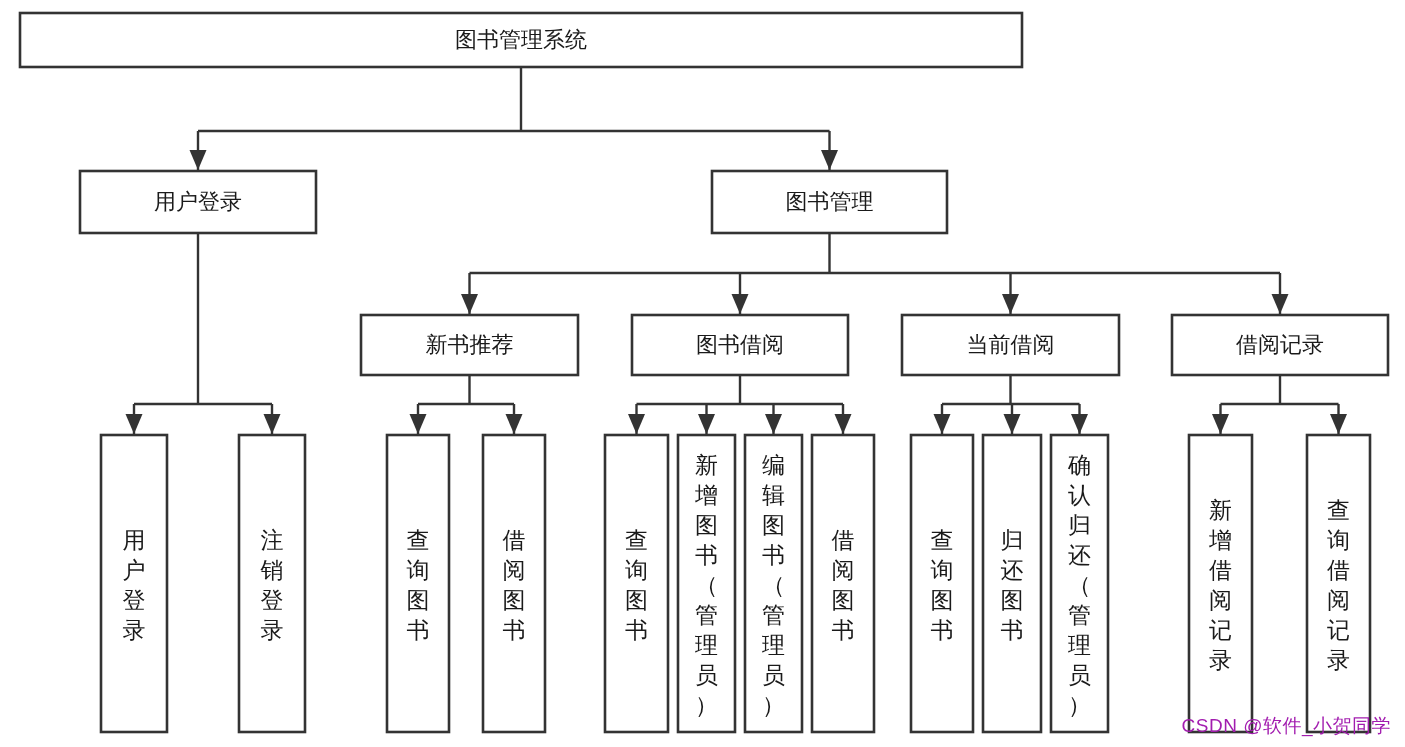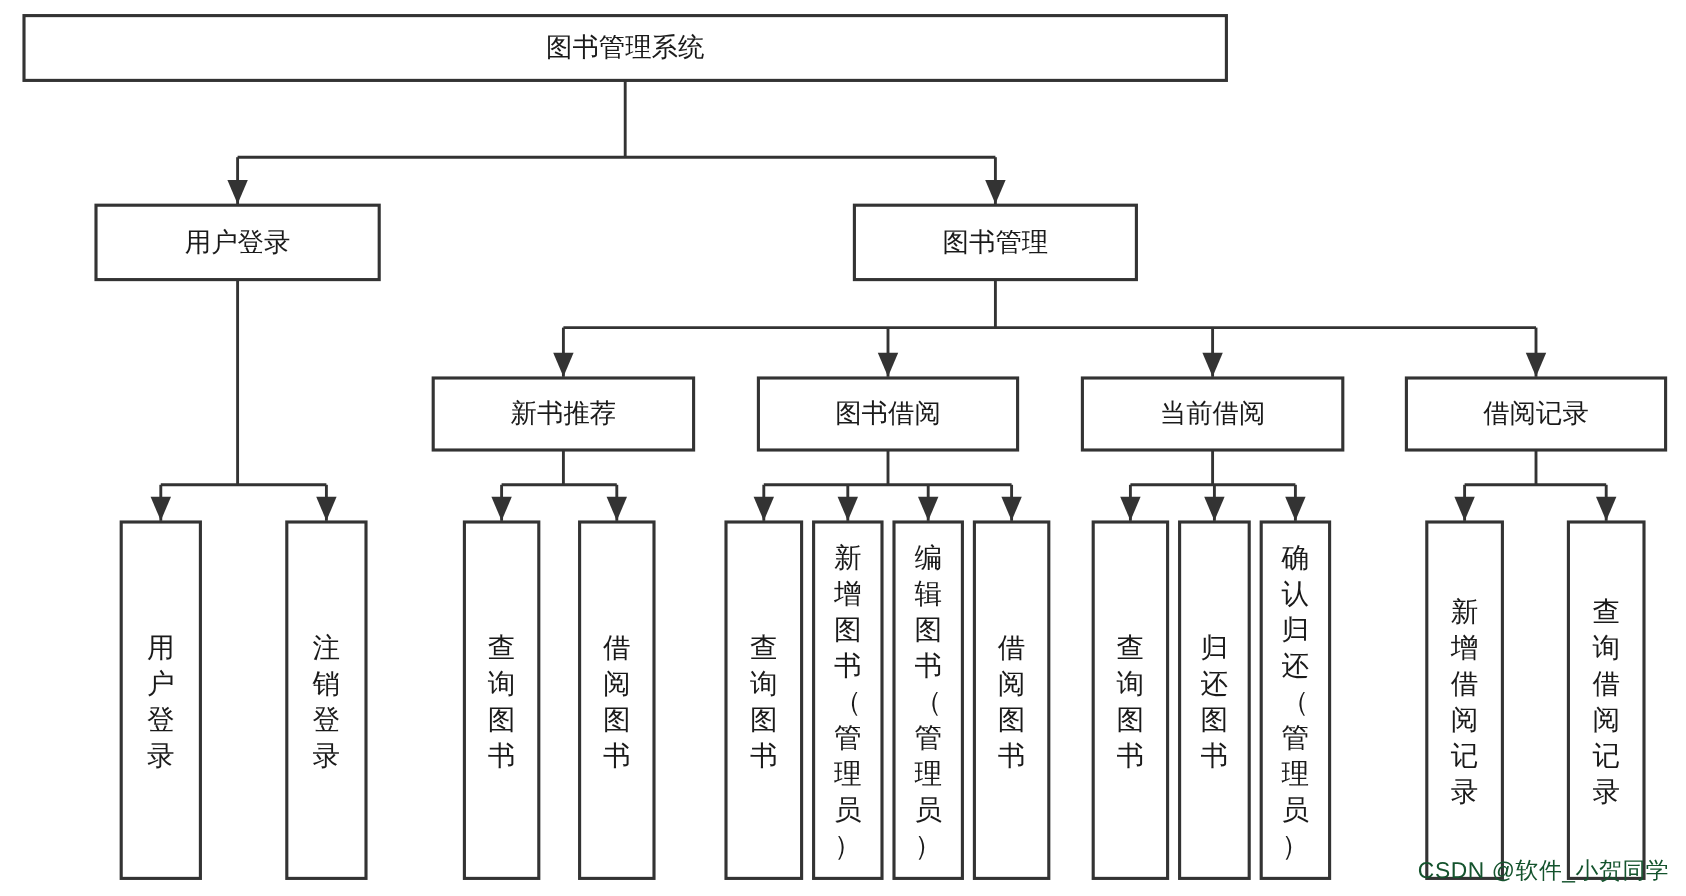--- a/index.html
+++ b/index.html
@@ -59,7 +59,7 @@
     bottom: 8px;
     font-family: "Liberation Sans", "DejaVu Sans", sans-serif;
     font-size: 19px;
-    color: #14532d;
+    color: #a21caf;
     letter-spacing: 0.5px;
     white-space: nowrap;
     pointer-events: none;

